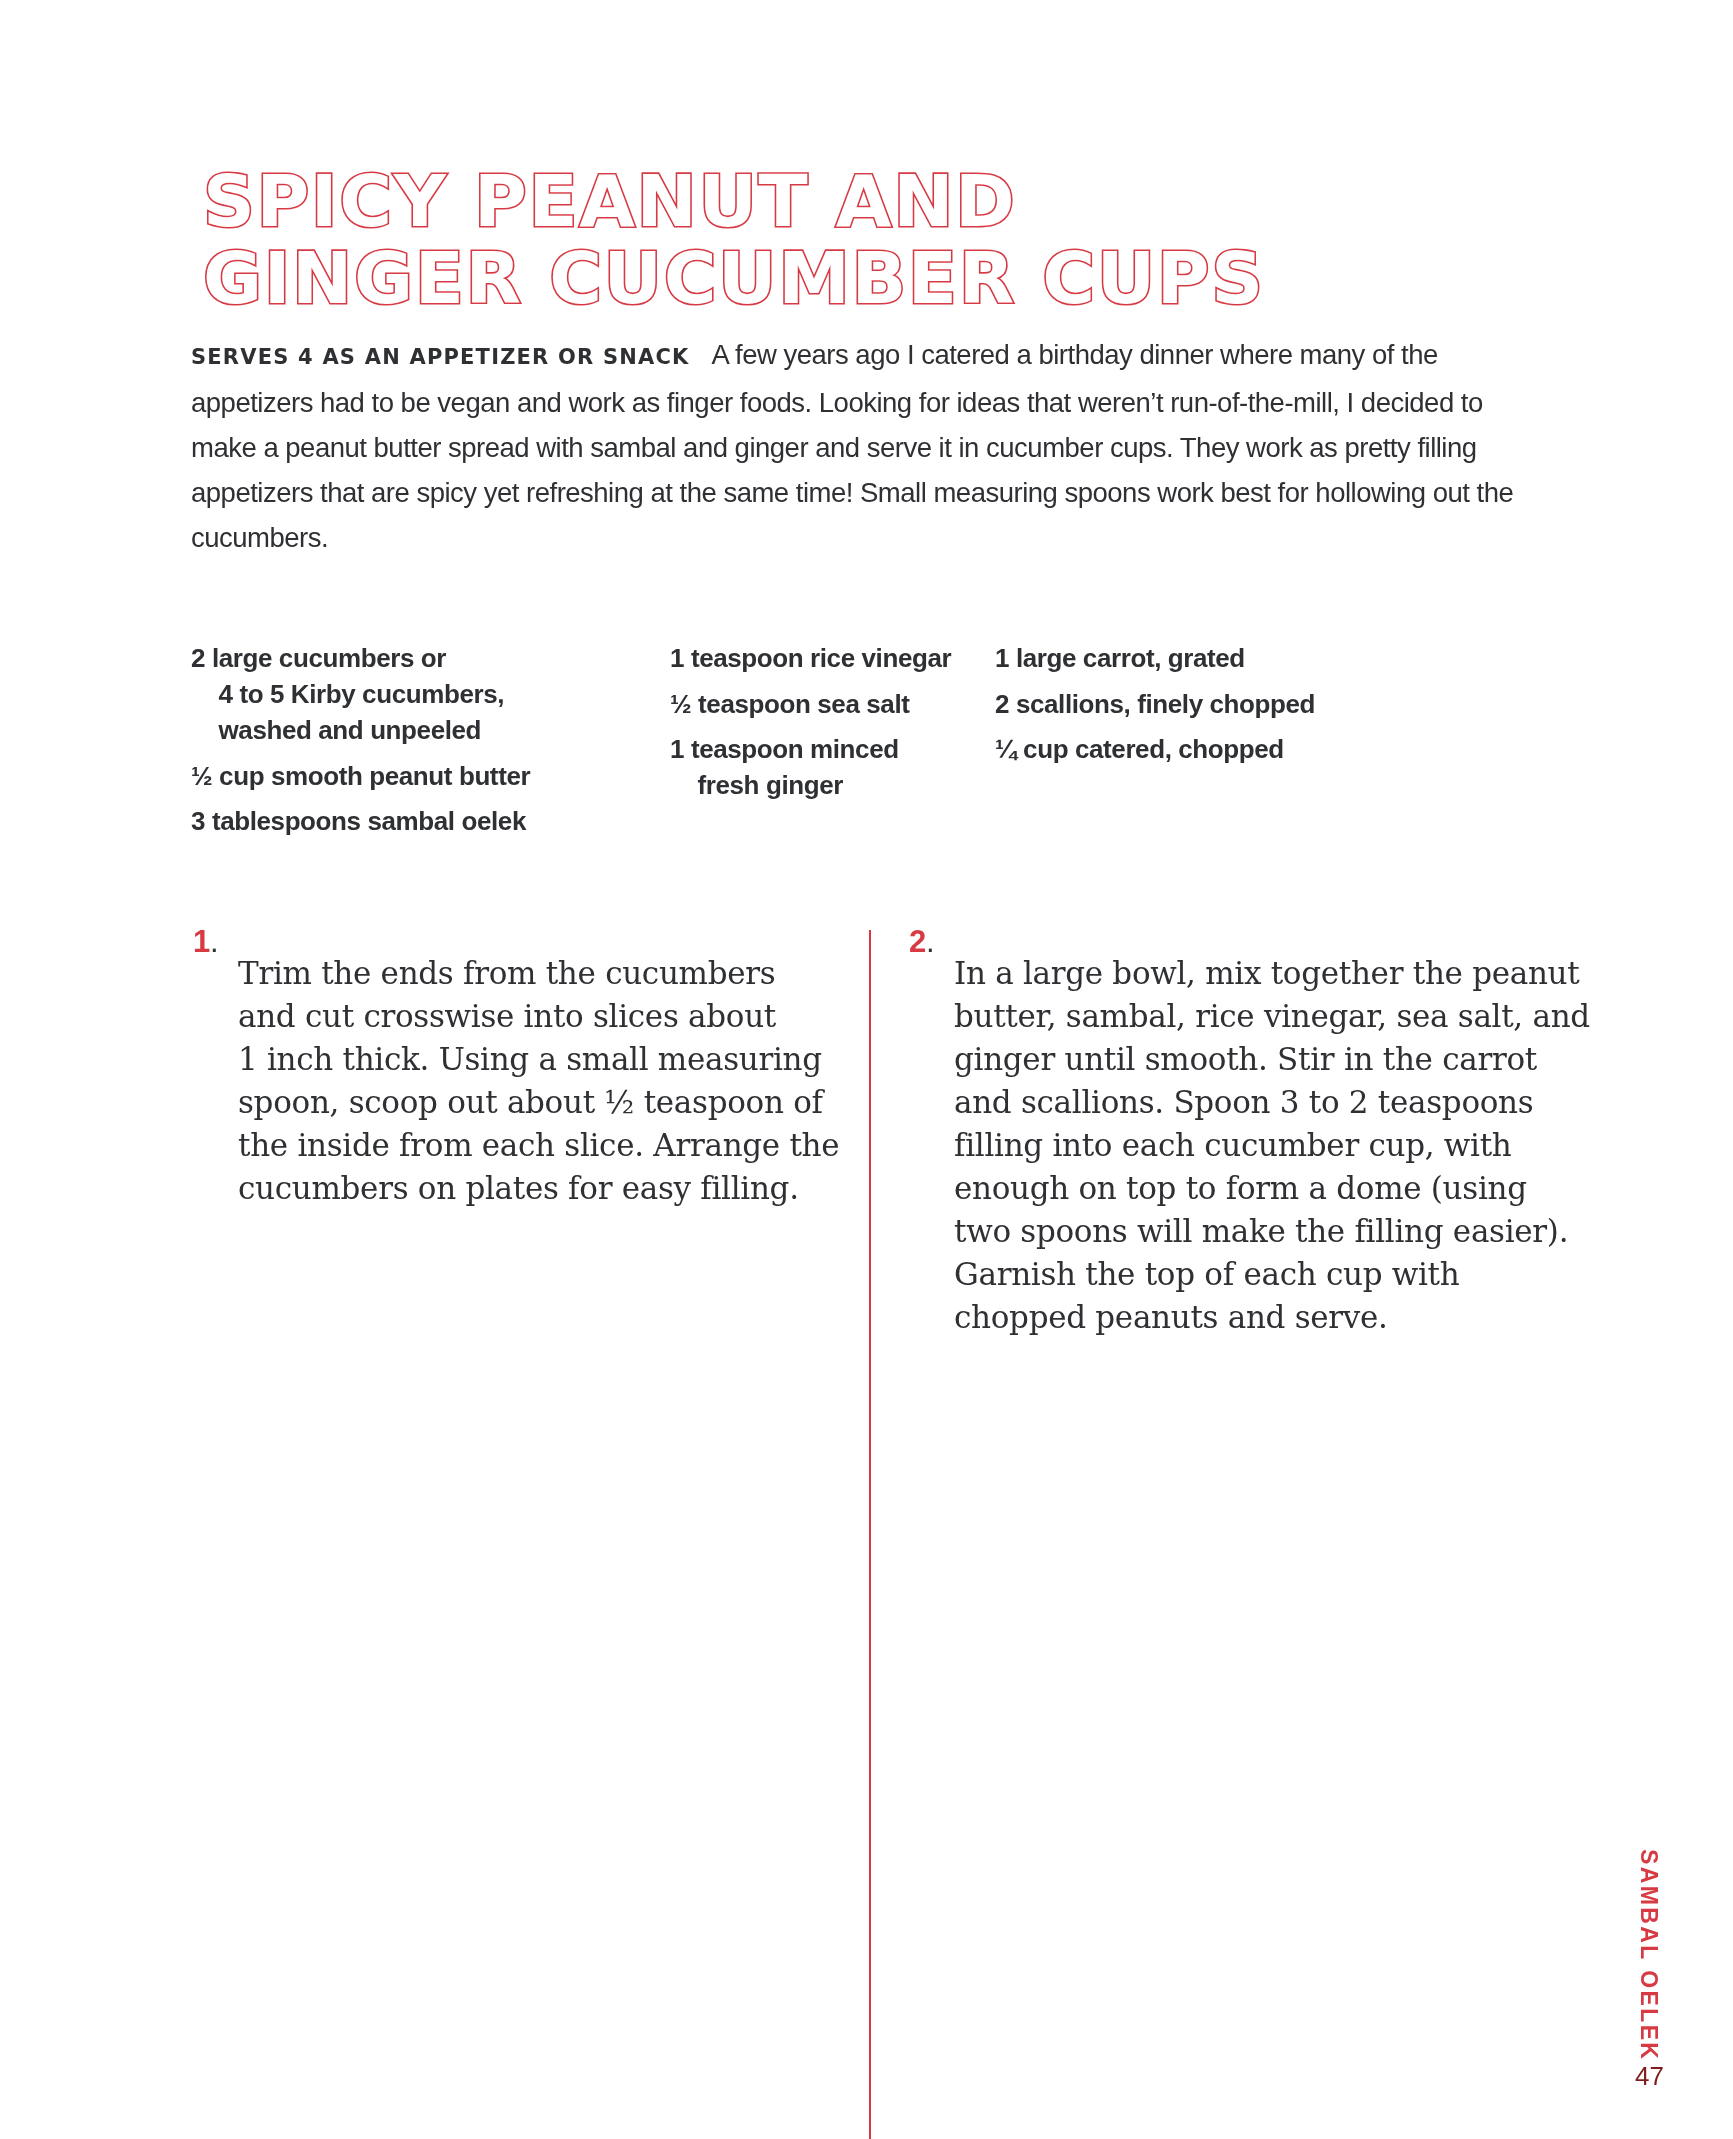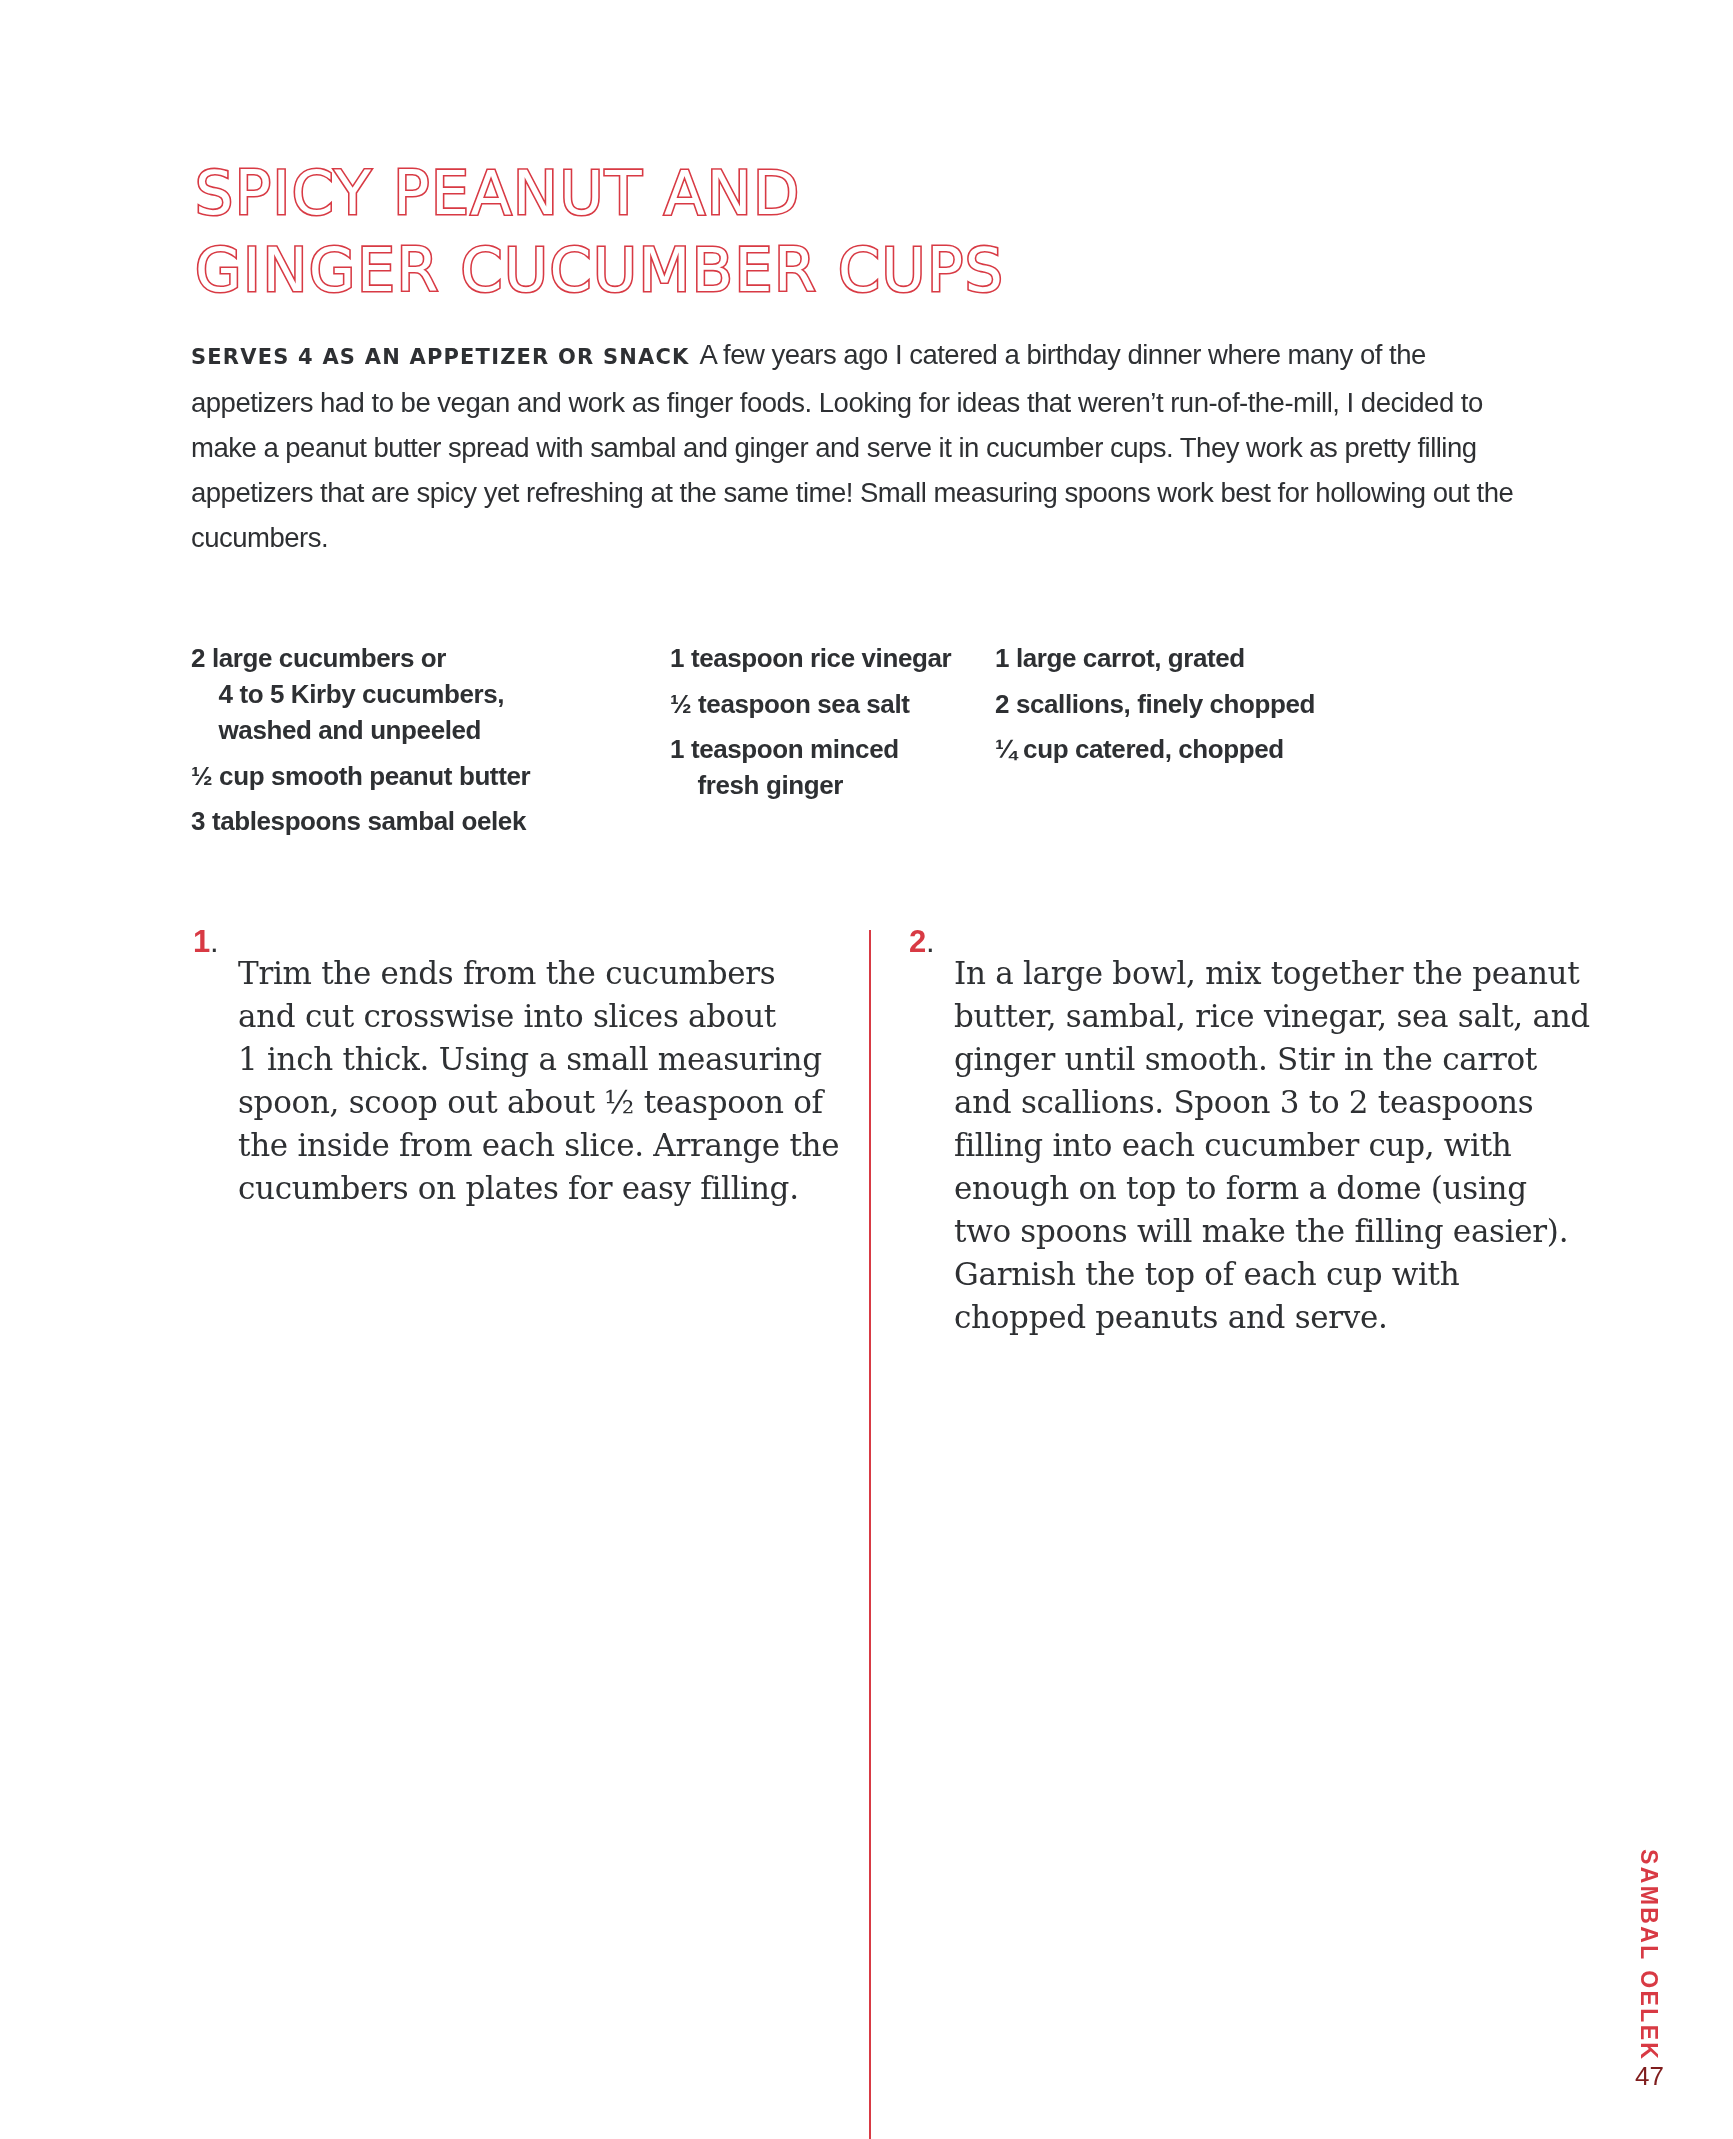--- a/index.html
+++ b/index.html
@@ -8,9 +8,9 @@
     background: #ffffff; color: #2e3033;
   }
   .title {
-    position: absolute; left: 191px; top: 151px; margin: 4px;
-    font-family: "DejaVu Sans", sans-serif; font-weight: normal;
-    font-size: 60px; line-height: 77px; letter-spacing: 1.6px;
+    position: absolute; left: 191px; top: 151px; margin: 12px;
+    font-family: "DejaVu Sans", sans-serif; font-weight: bold;
+    font-size: 72px; line-height: 77px; letter-spacing: 1.6px;
     color: #ffffff;
     -webkit-text-stroke: 3.2px #d83a44;
     text-shadow: 0 0 0 #d83a44;

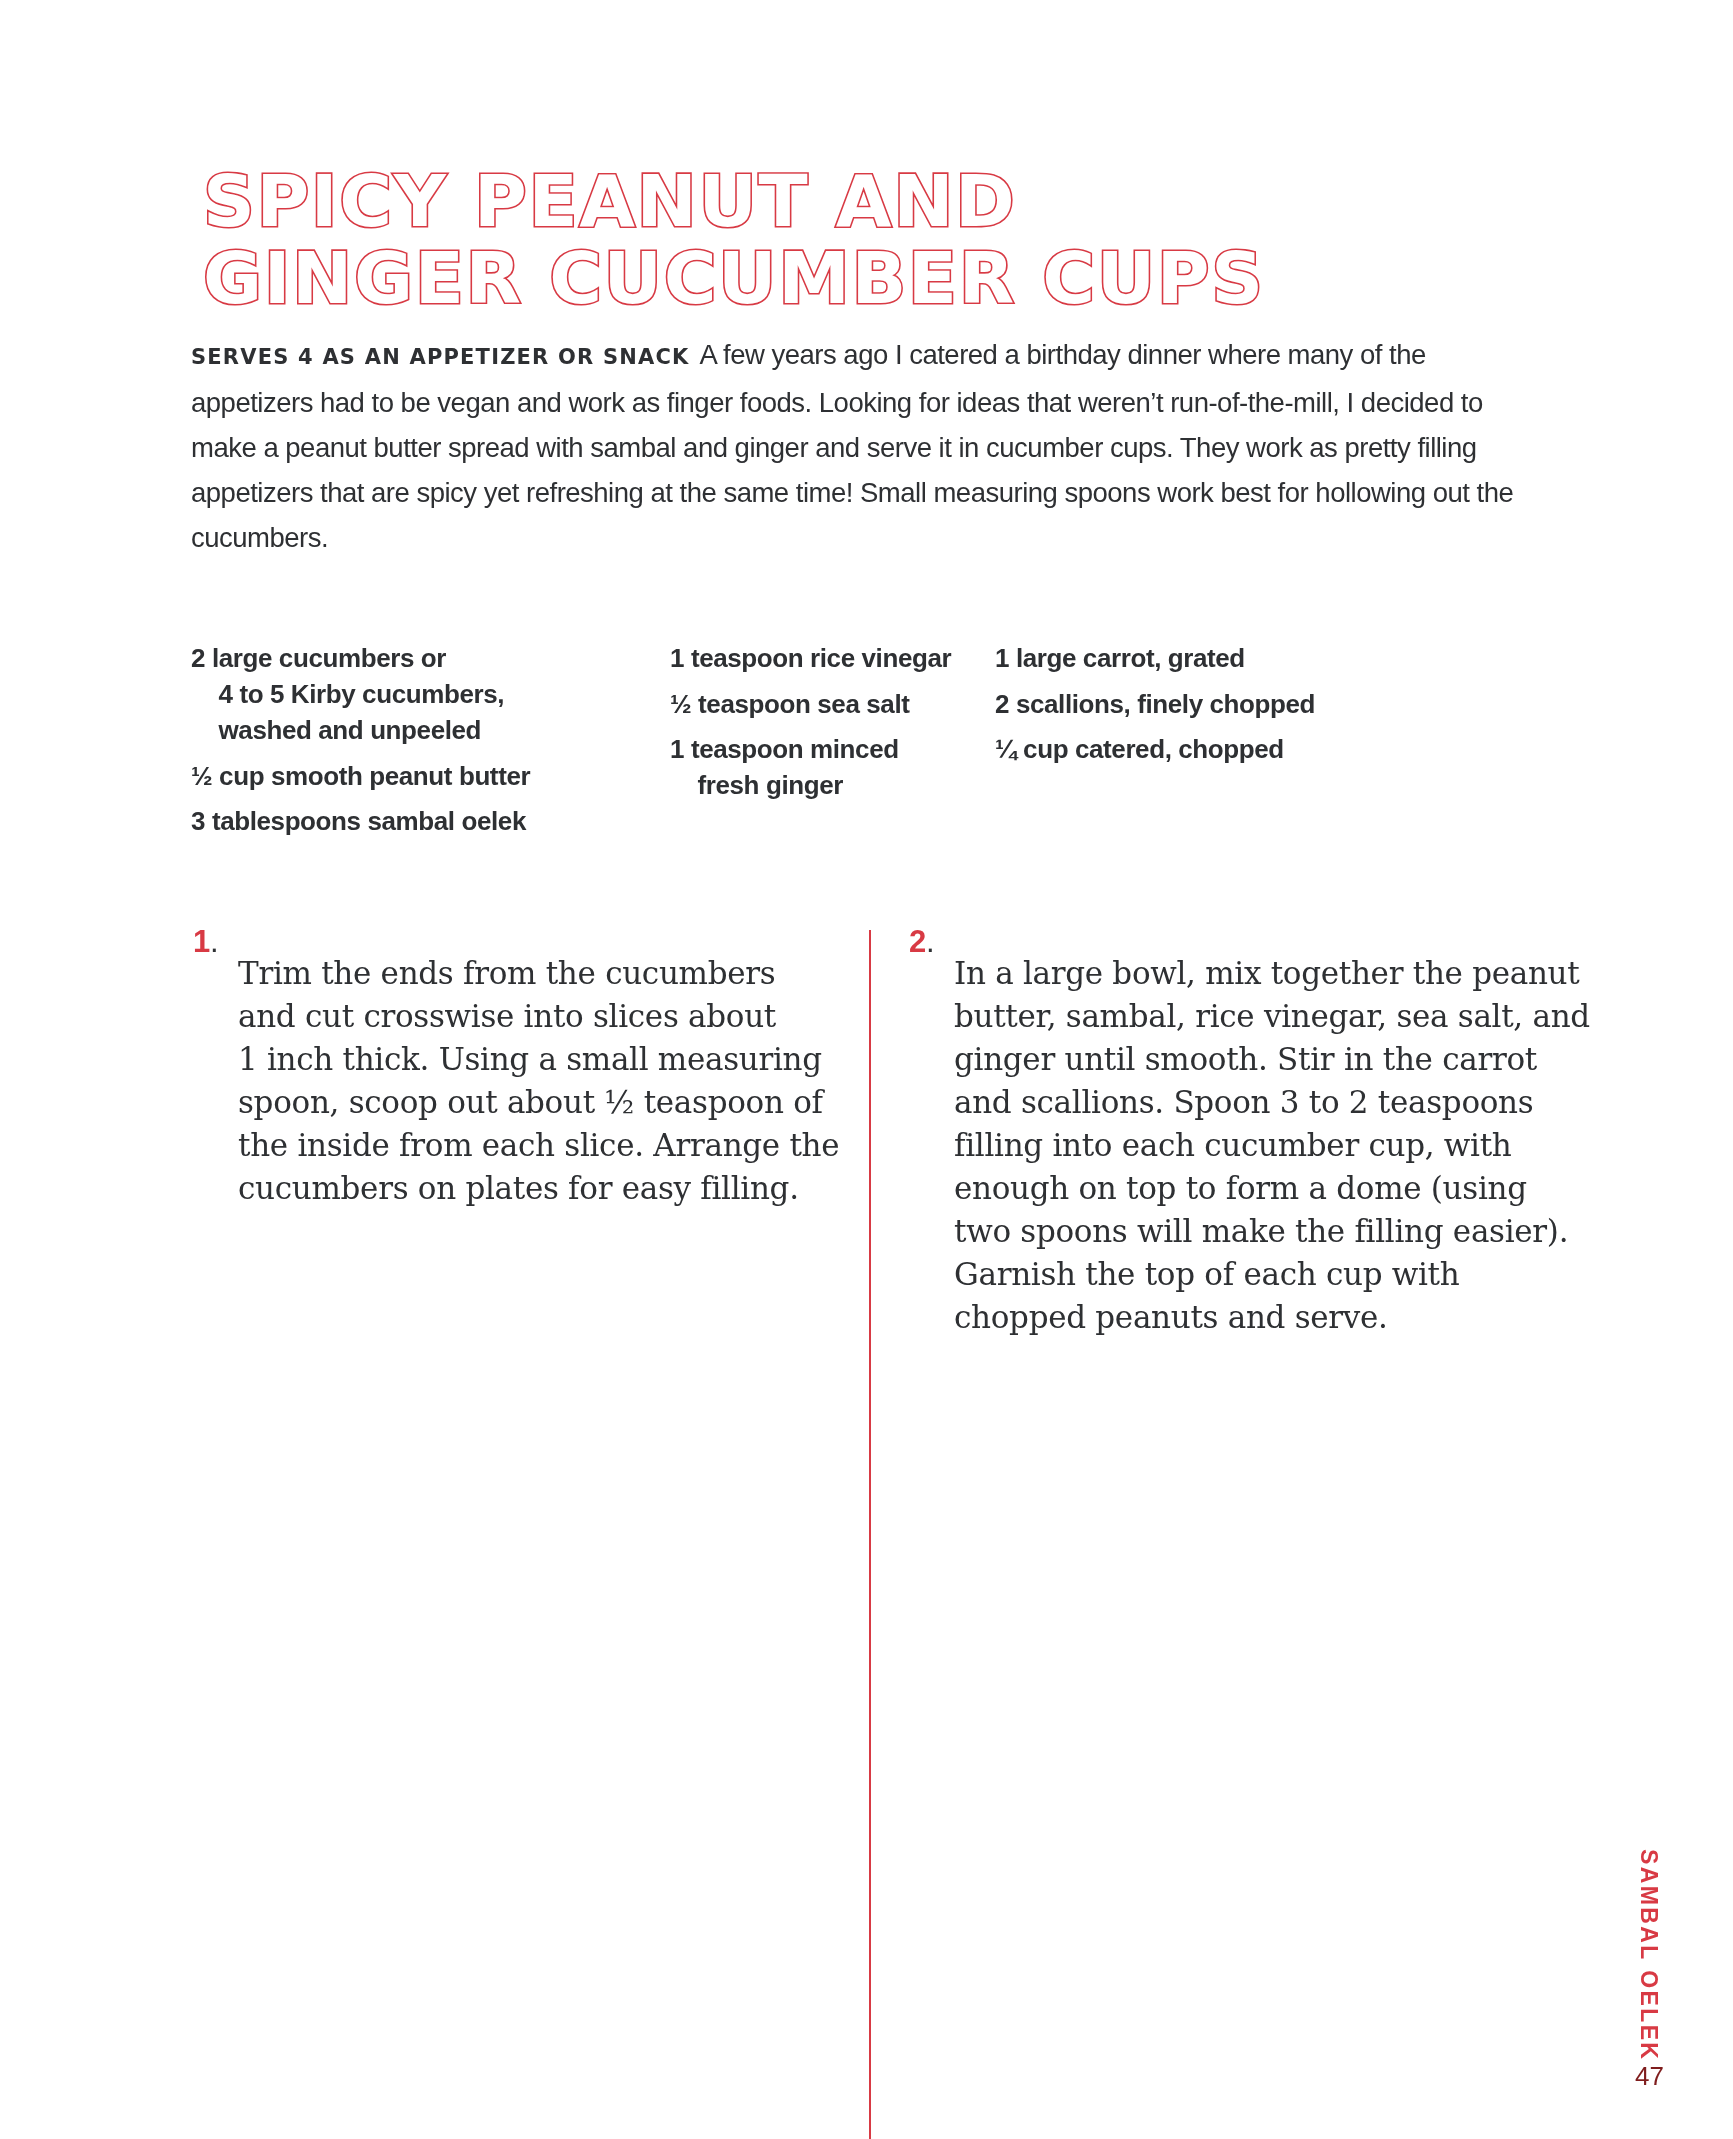--- a/index.html
+++ b/index.html
@@ -24,7 +24,7 @@
   }
   .intro .serves {
     font-family: "DejaVu Sans", sans-serif; font-weight: bold;
-    font-size: 21px; letter-spacing: 1.2px; margin-right: 10px;
+    font-size: 21px; letter-spacing: 1.2px; margin-right: 22px;
   }
   .ingredients {
     position: absolute; top: 640px; left: 191px; width: 1361px;

